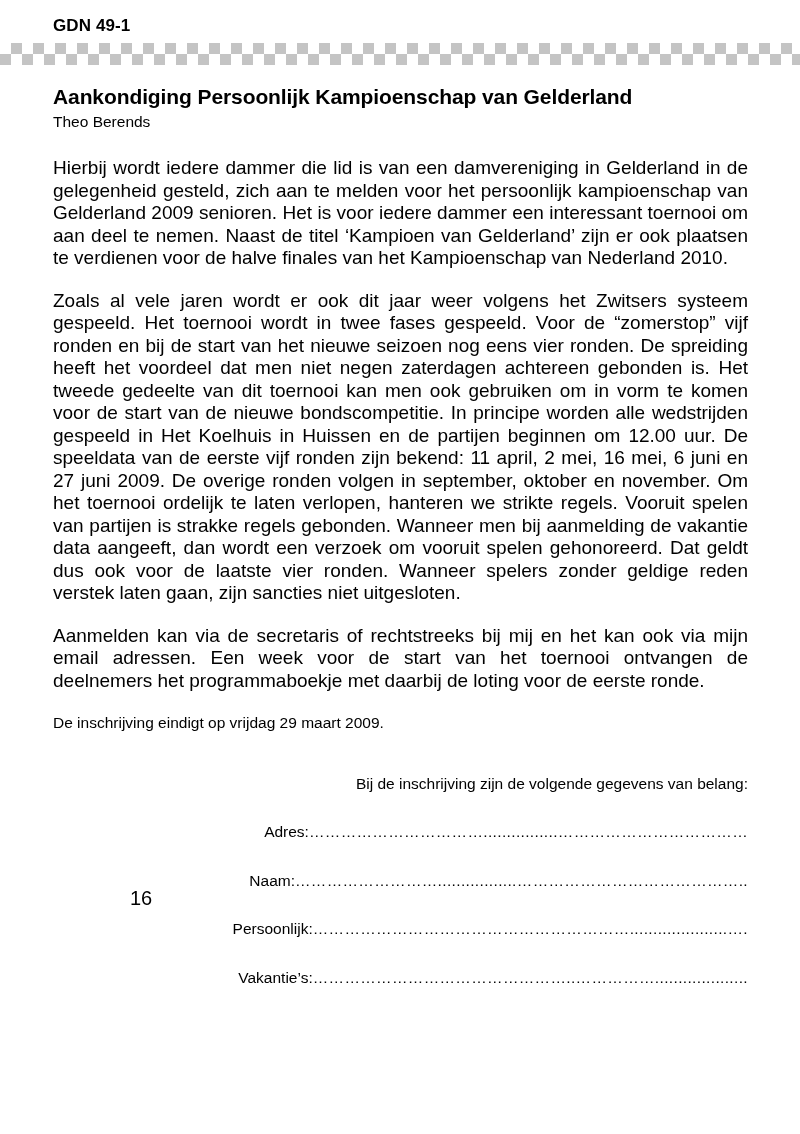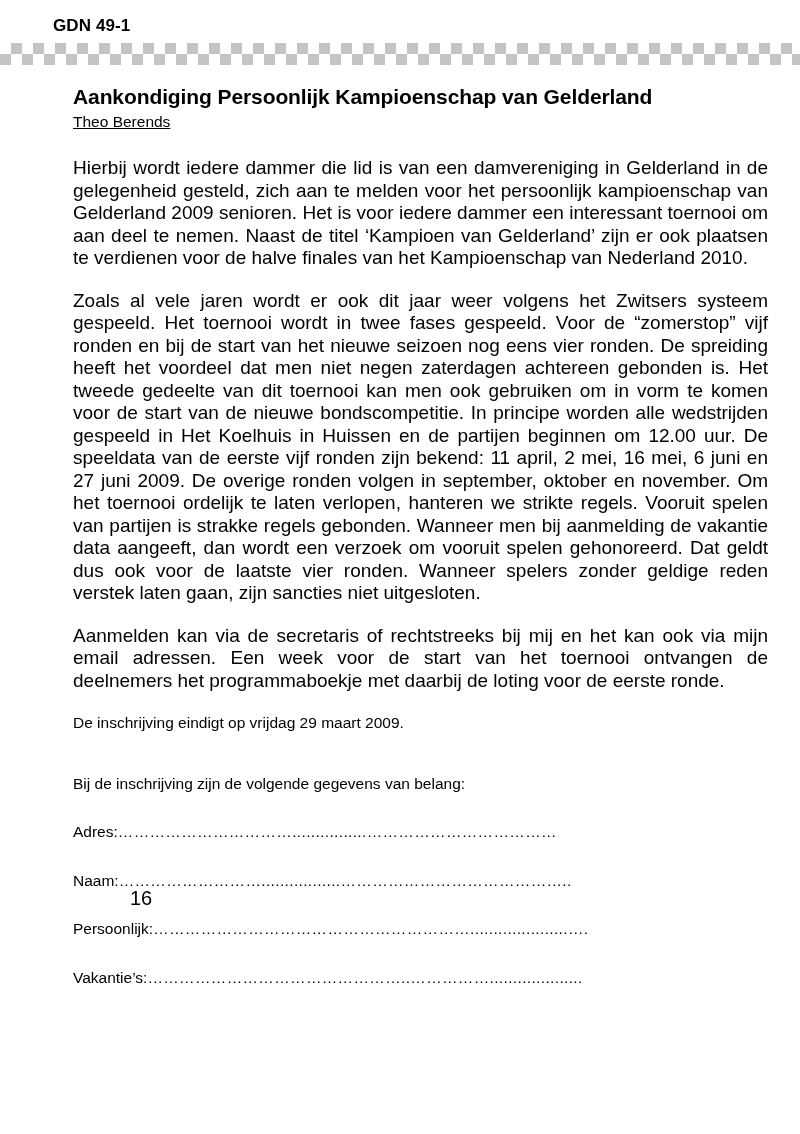--- a/index.html
+++ b/index.html
@@ -55,7 +55,6 @@
     top: 84px;
     left: 53px;
     width: 695px;
-    margin-left: 20px;
   }
 
   .article-title {

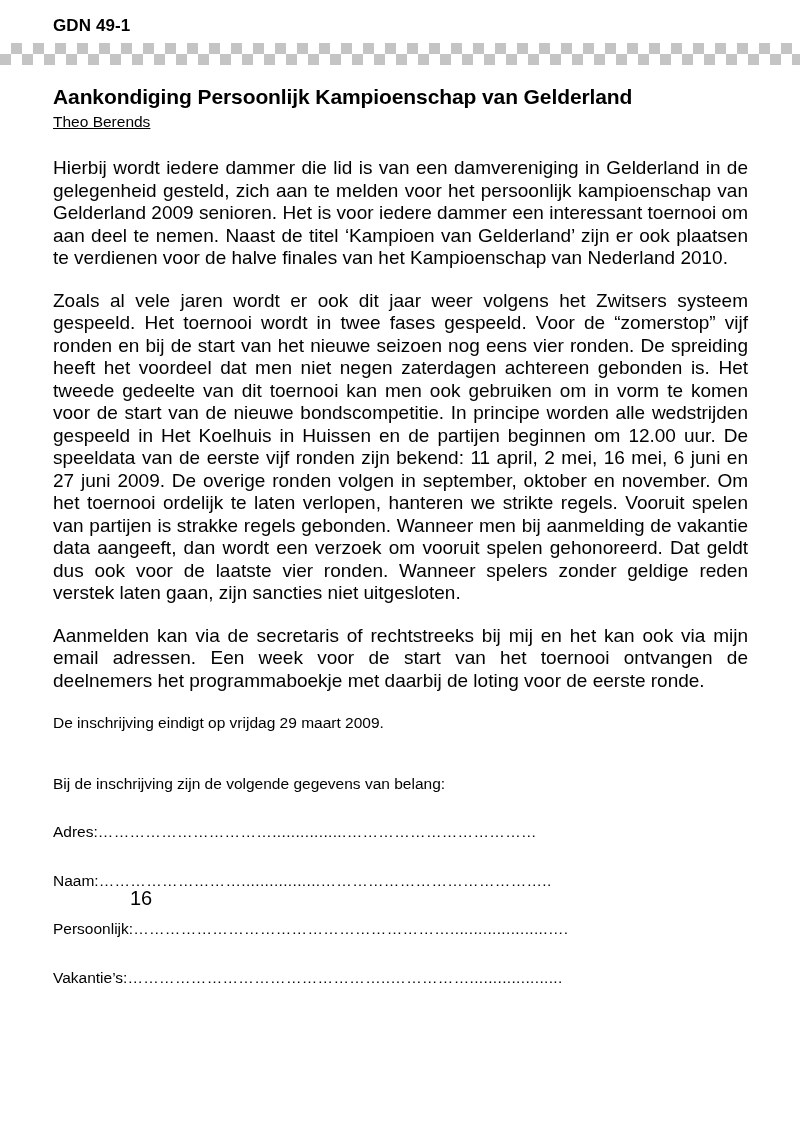--- a/index.html
+++ b/index.html
@@ -69,7 +69,6 @@
     font-size: 15.5px;
     line-height: 20px;
     margin: 2px 0 0 0;
-    text-decoration: underline;
   }
 
   p.body-para {

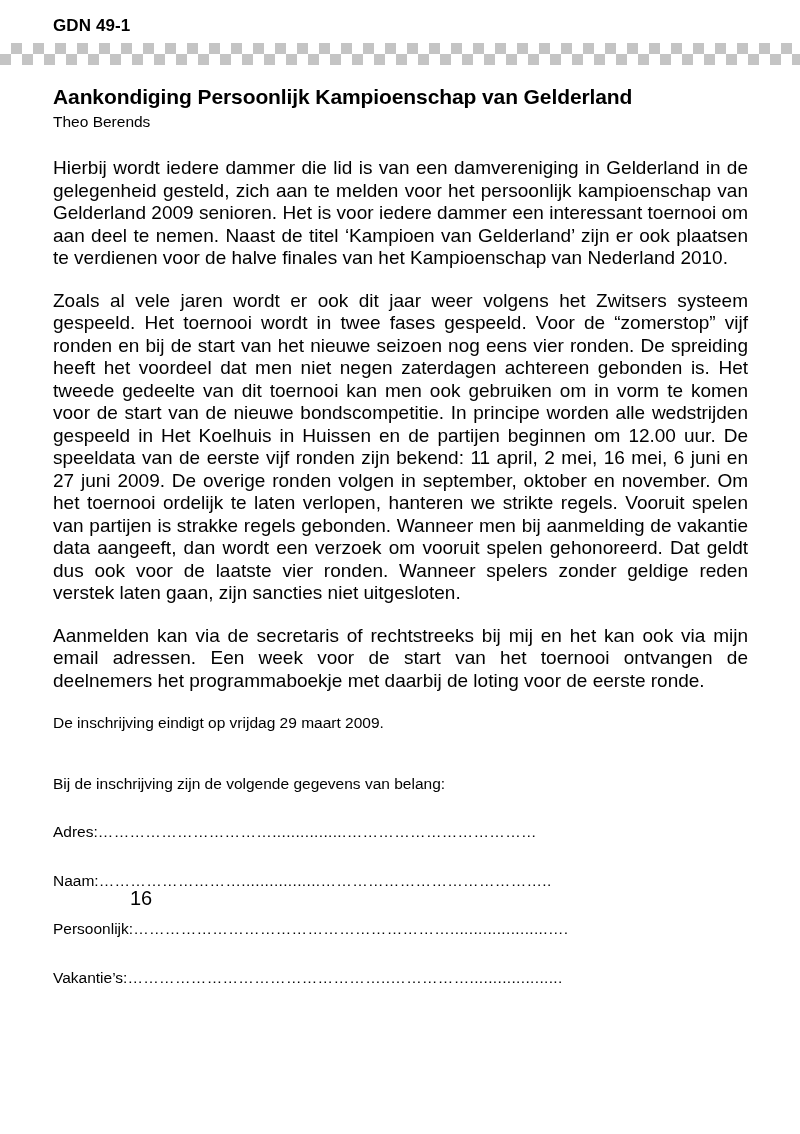--- a/index.html
+++ b/index.html
@@ -87,7 +87,7 @@
     margin: 20px 0 0 0;
   }
 
-  .form-block { margin-top: 38px; }
+  .form-block { margin-top: 38px; text-align: right; }
 
   .form-intro {
     font-size: 15.5px;

